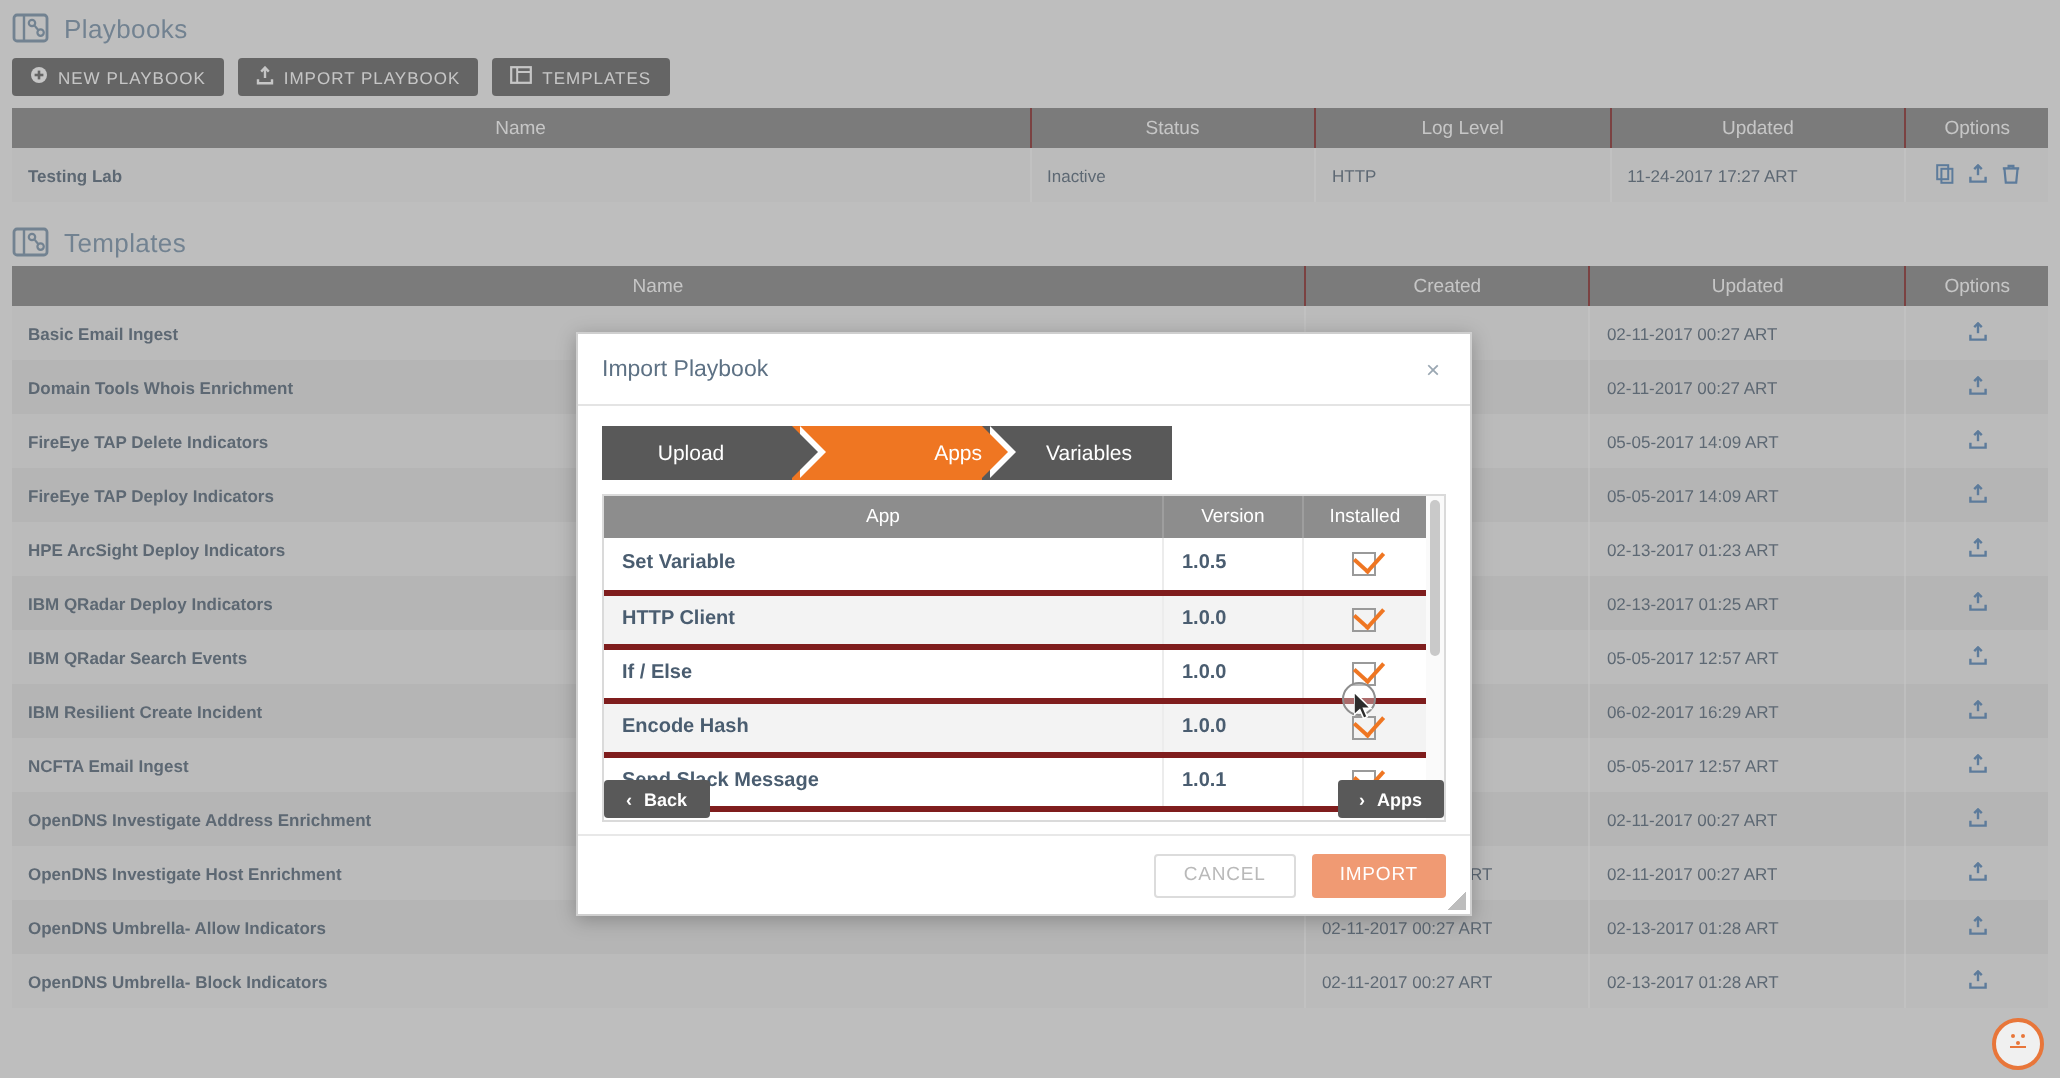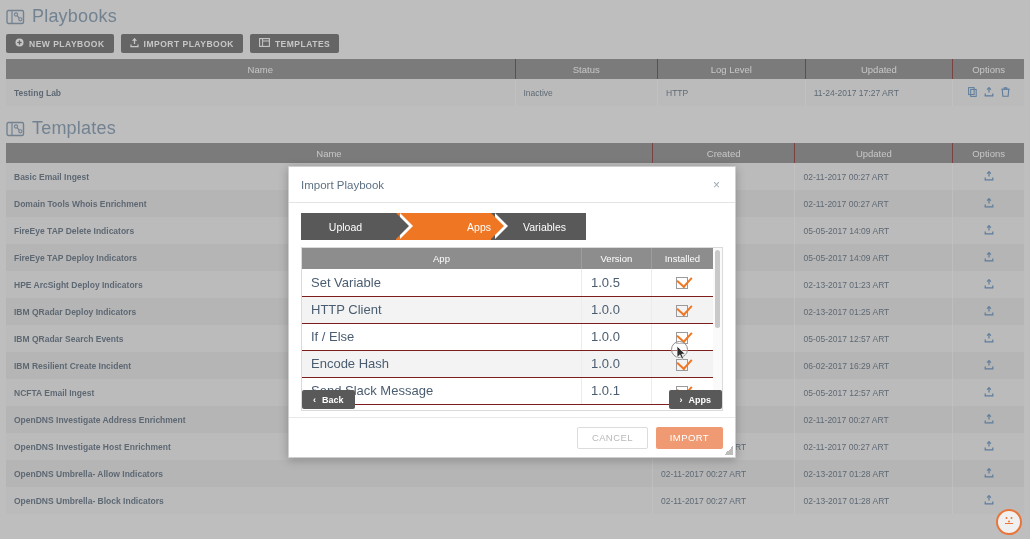--- a/index.html
+++ b/index.html
@@ -25,7 +25,7 @@
     display: flex; align-items: center; gap: 7px;
     padding: 6px 0 4px 6px;
     color: #6f8ba4;
-    font-size: 18px;
+    font-size: 13px;
     letter-spacing: .2px;
   }
   .page-heading .hicon { width: 19px; height: 16px; flex: none; }

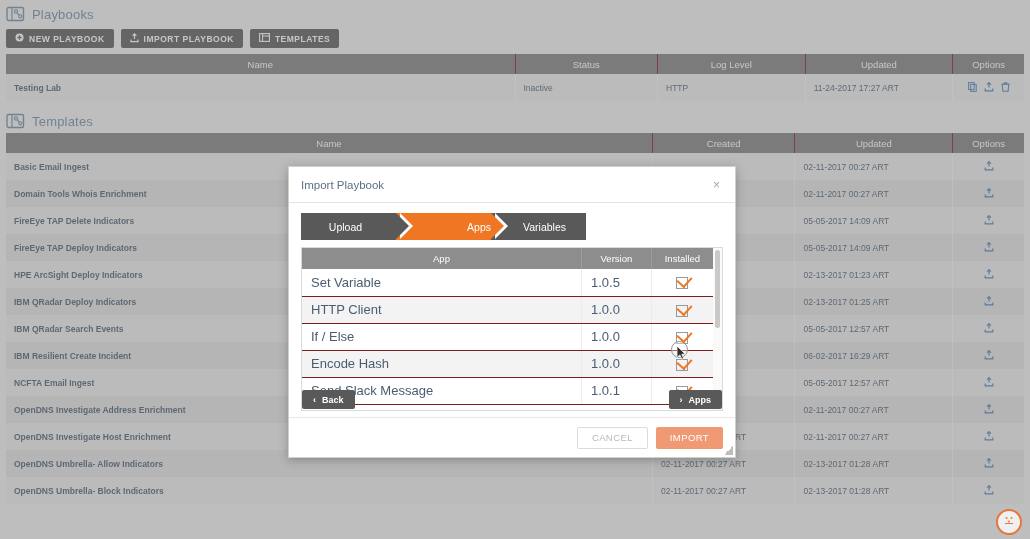--- a/index.html
+++ b/index.html
@@ -33,7 +33,7 @@
   .toolbar { display: flex; gap: 7px; padding: 3px 0 6px 6px; }
   .tb-btn {
     background: #595959; color: #fff;
-    font-size: 8.5px; font-weight: bold; letter-spacing: .5px;
+    font-size: 8.5px; font-weight: normal; letter-spacing: .5px;
     border: none; border-radius: 2px;
     padding: 0 9px; height: 19px;
     display: flex; align-items: center; gap: 5px;

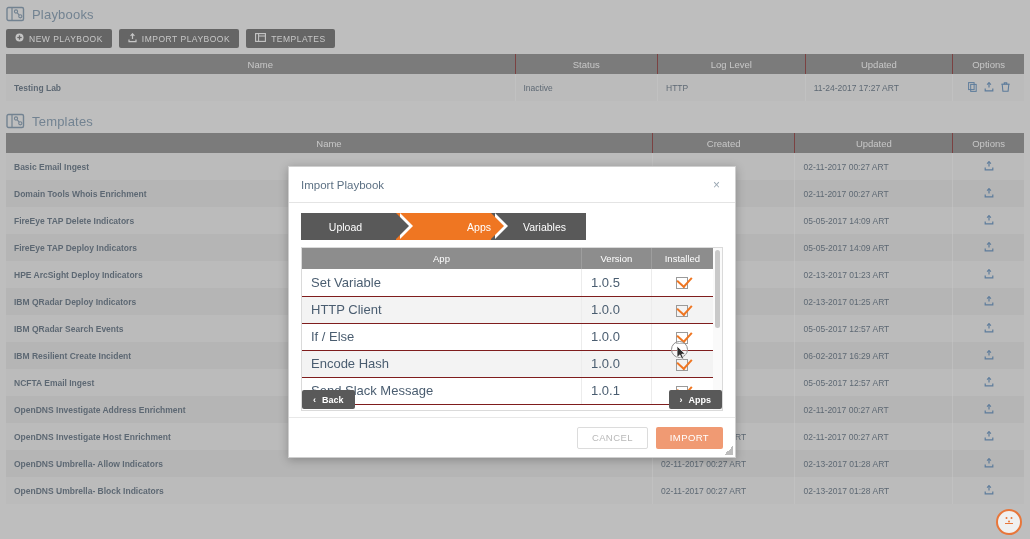--- a/index.html
+++ b/index.html
@@ -144,9 +144,9 @@
   }
   table.apps thead th:last-child { border-right: none; }
   table.apps tbody td {
-    font-size: 13px; height: 27px; padding: 0 9px;
-    color: #4a5d70; font-weight: normal;
-    border-bottom: 1px solid #7f1d1d;
+    font-size: 10px; height: 27px; padding: 0 9px;
+    color: #4a5d70; font-weight: bold;
+    border-bottom: 3px solid #7f1d1d;
     border-right: 1px solid #ececec;
   }
   table.apps tbody td:last-child { border-right: none; }

